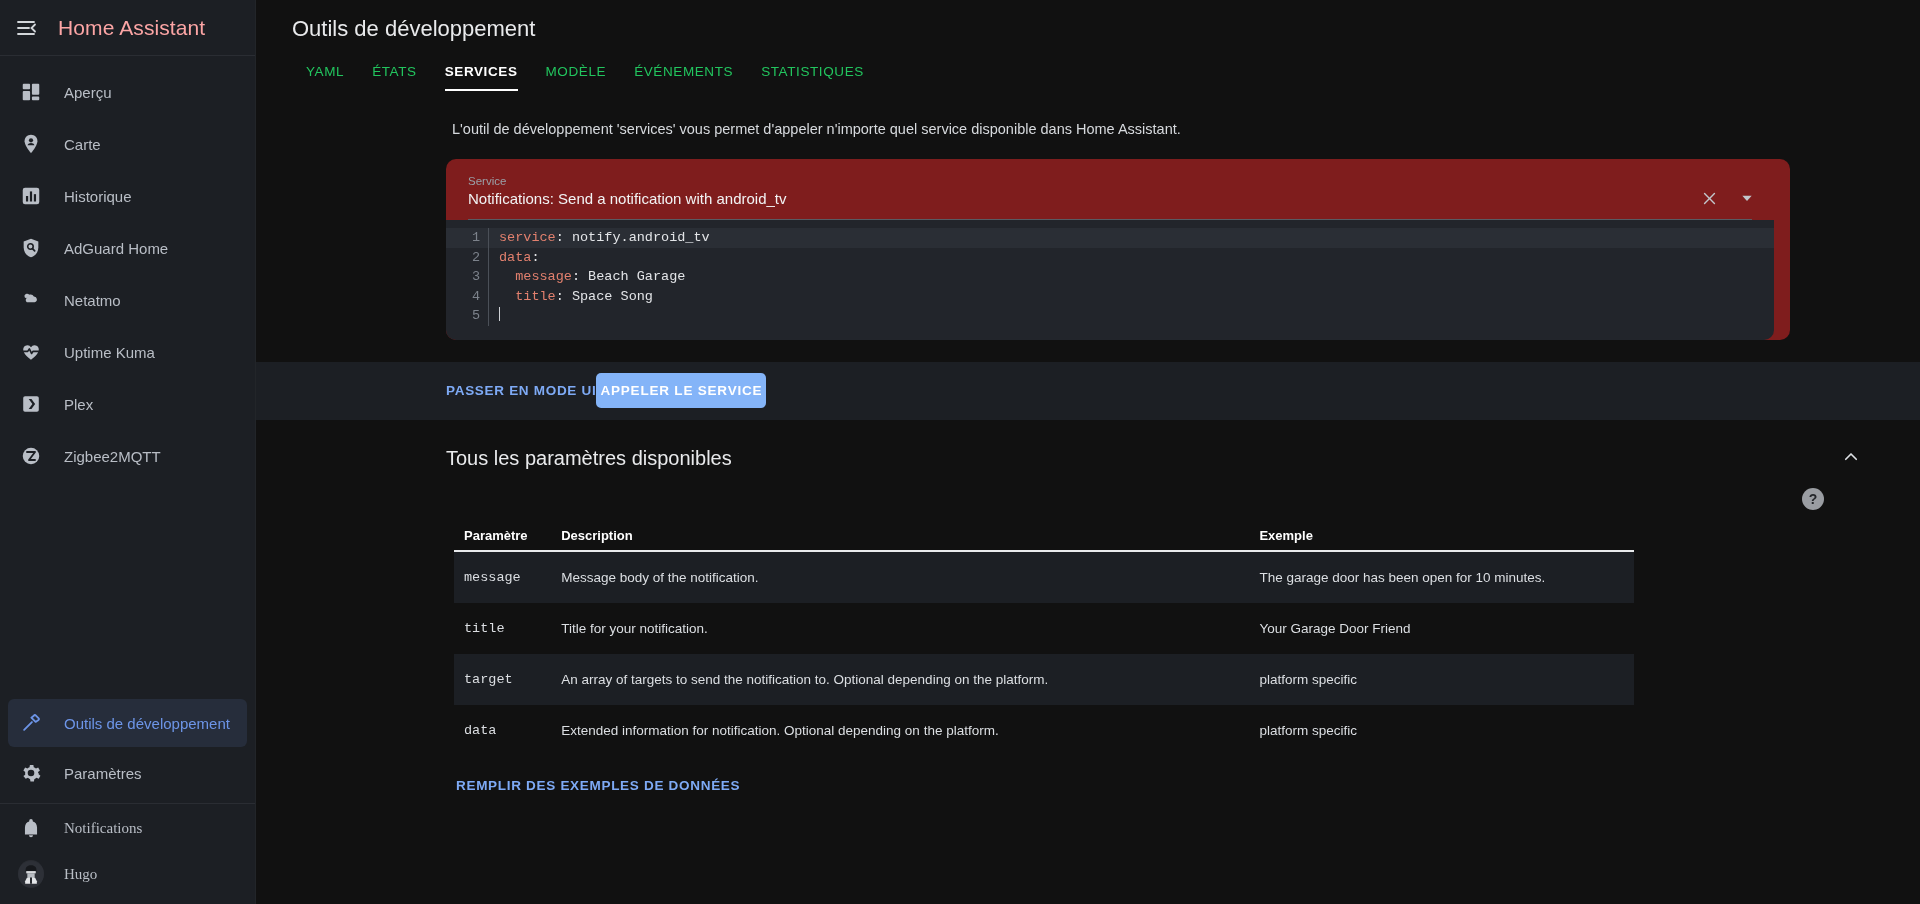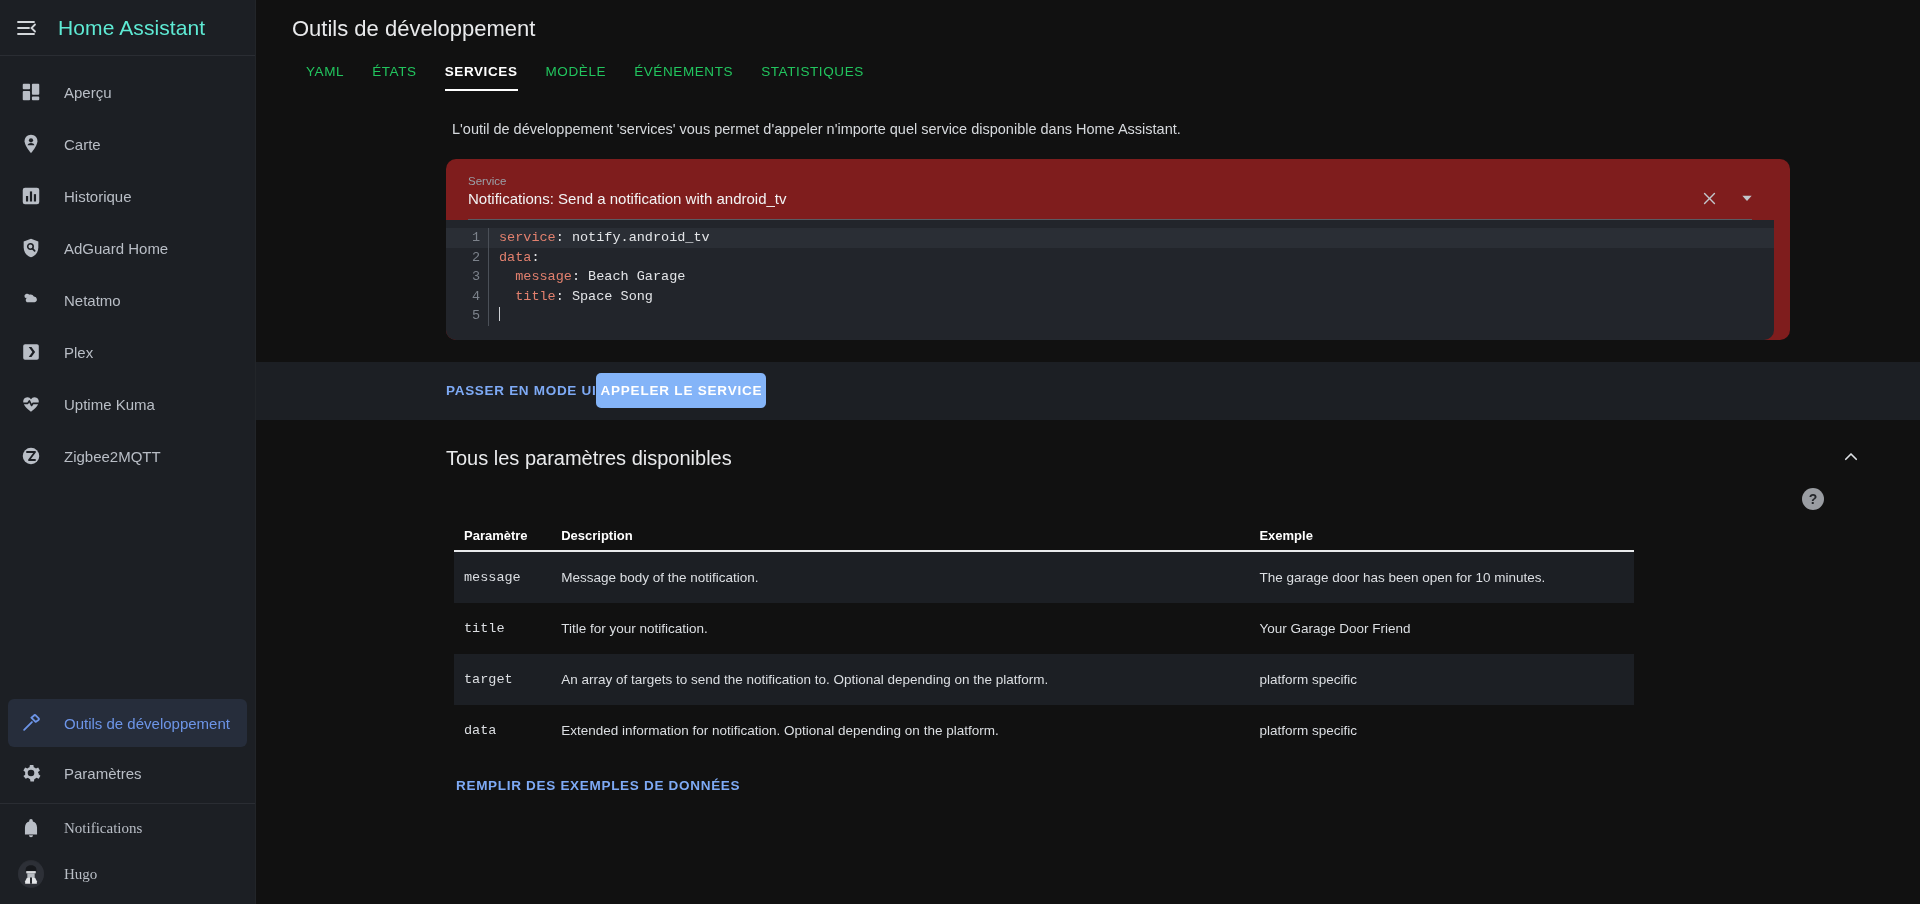--- a/index.html
+++ b/index.html
@@ -25,7 +25,7 @@
     border-bottom: 1px solid #2a2d33;
   }
   .sb-burger { width: 26px; height: 26px; display:flex; align-items:center; justify-content:center; cursor:pointer; }
-  .sb-title { color: #5eead4; font-size: 21px; font-weight: 400; letter-spacing: .1px; }
+  .sb-title { color: #fca5a5; font-size: 21px; font-weight: 400; letter-spacing: .1px; }
 
   .sb-list { padding-top: 10px; display: flex; flex-direction: column; }
   .sb-item {

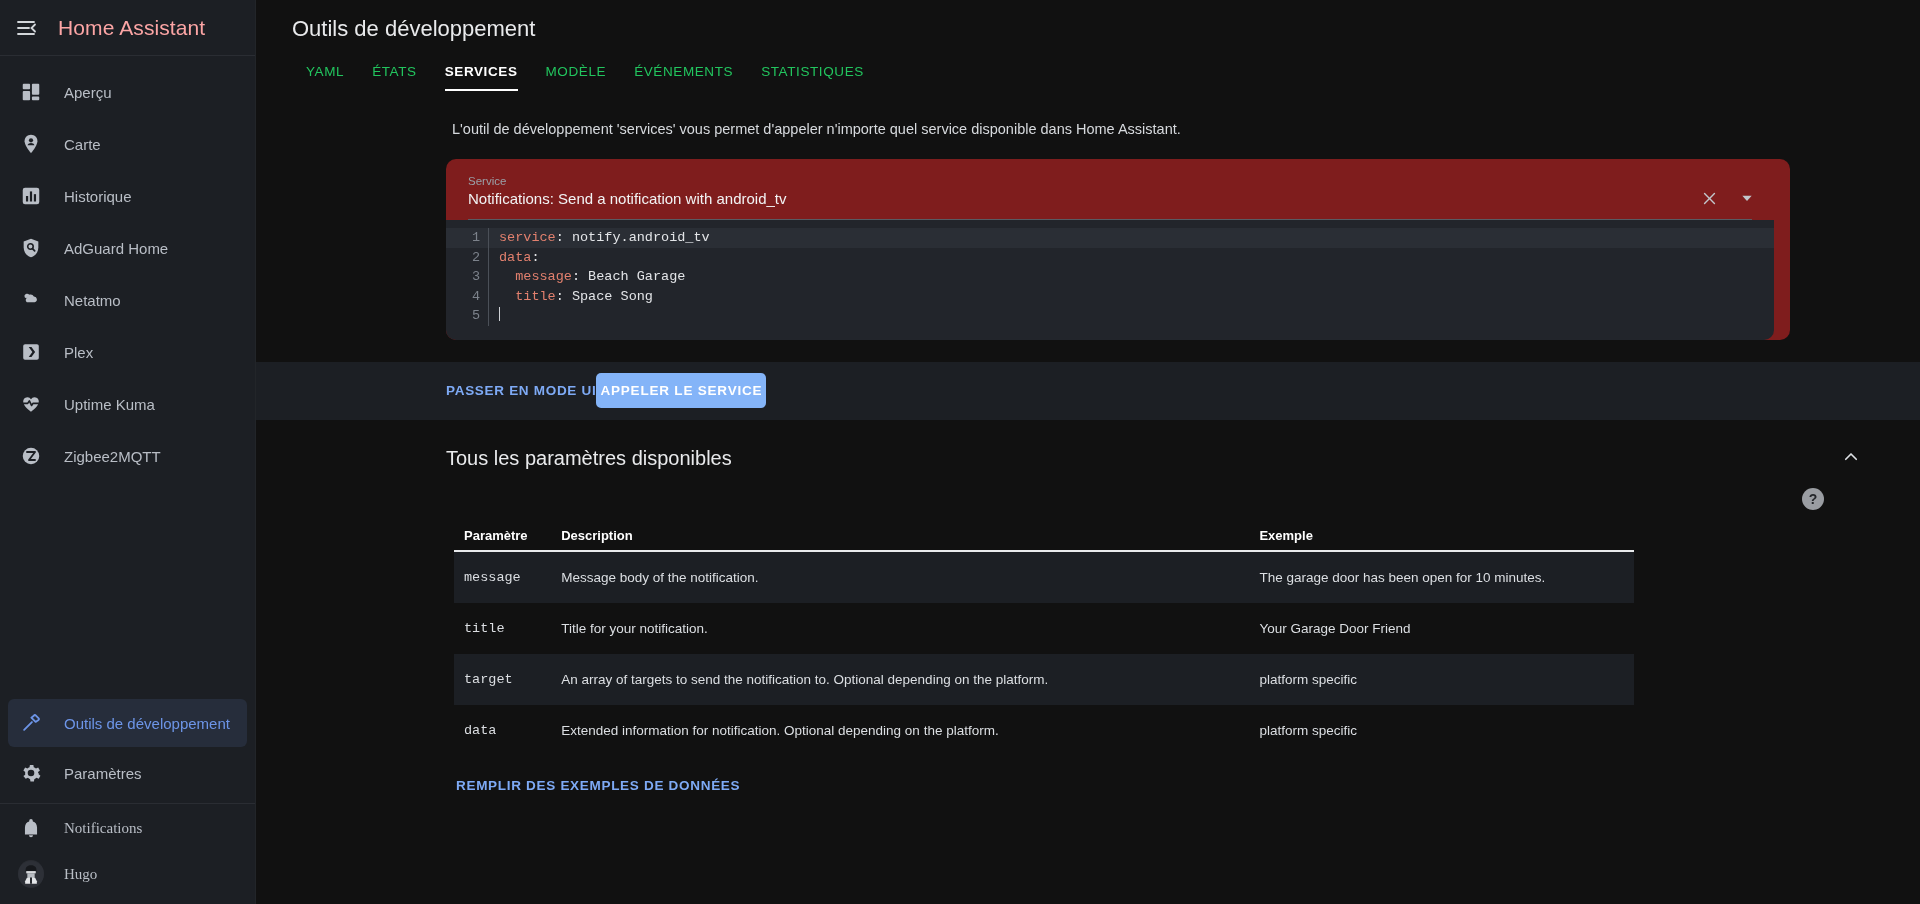--- a/index.html
+++ b/index.html
@@ -228,21 +228,21 @@
       <div class="sb-item">
         <span class="ico">
           <svg width="22" height="22" viewBox="0 0 24 24" fill="#b9bec6">
+            <path d="M12 20.5S3.5 14.6 3.5 9.3A4.6 4.6 0 0 1 12 6.8a4.6 4.6 0 0 1 8.5 2.5c0 5.3-8.5 11.2-8.5 11.2z"></path>
+            <polyline points="4,11.3 8.4,11.3 10.2,8.6 12.6,13.6 14.3,11.3 20,11.3" fill="none" stroke="#1c1f24" stroke-width="1.8" stroke-linejoin="round" stroke-linecap="round"></polyline>
+          </svg>
+        </span>
+        <span class="lbl">Uptime Kuma</span>
+      </div>
+
+      <div class="sb-item">
+        <span class="ico">
+          <svg width="22" height="22" viewBox="0 0 24 24" fill="#b9bec6">
             <rect x="3.5" y="3.5" width="17" height="17" rx="2"></rect>
             <path d="M9.5 6.5h3l4 5.5-4 5.5h-3l4-5.5z" fill="#1c1f24"></path>
           </svg>
         </span>
         <span class="lbl">Plex</span>
-      </div>
-
-      <div class="sb-item">
-        <span class="ico">
-          <svg width="22" height="22" viewBox="0 0 24 24" fill="#b9bec6">
-            <path d="M12 20.5S3.5 14.6 3.5 9.3A4.6 4.6 0 0 1 12 6.8a4.6 4.6 0 0 1 8.5 2.5c0 5.3-8.5 11.2-8.5 11.2z"></path>
-            <polyline points="4,11.3 8.4,11.3 10.2,8.6 12.6,13.6 14.3,11.3 20,11.3" fill="none" stroke="#1c1f24" stroke-width="1.8" stroke-linejoin="round" stroke-linecap="round"></polyline>
-          </svg>
-        </span>
-        <span class="lbl">Uptime Kuma</span>
       </div>
 
 

